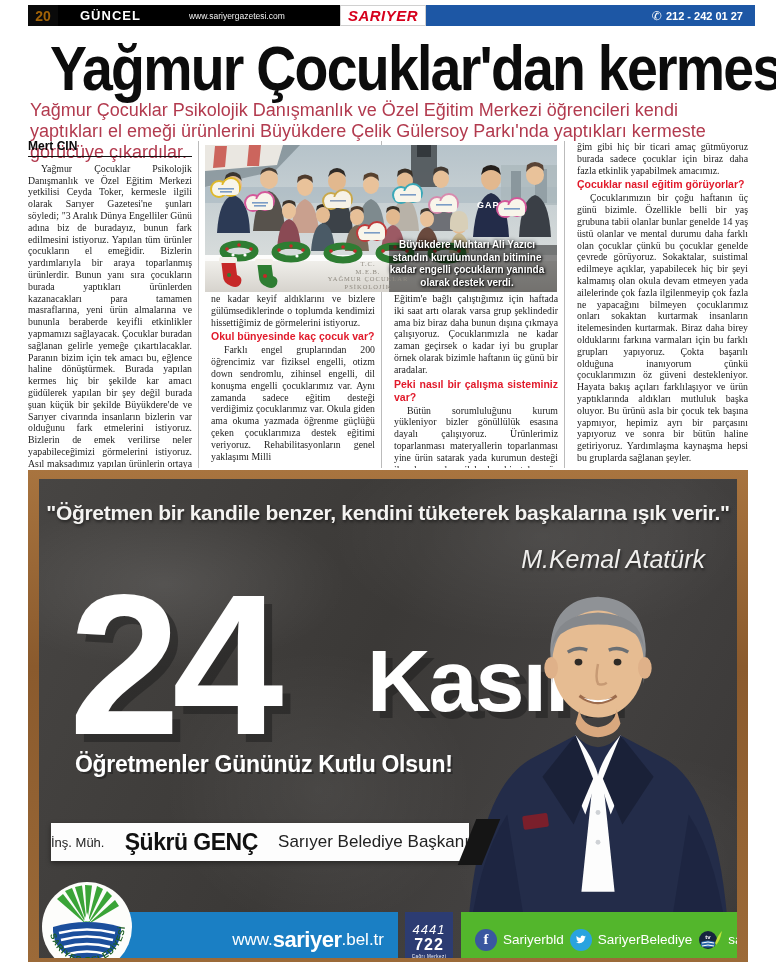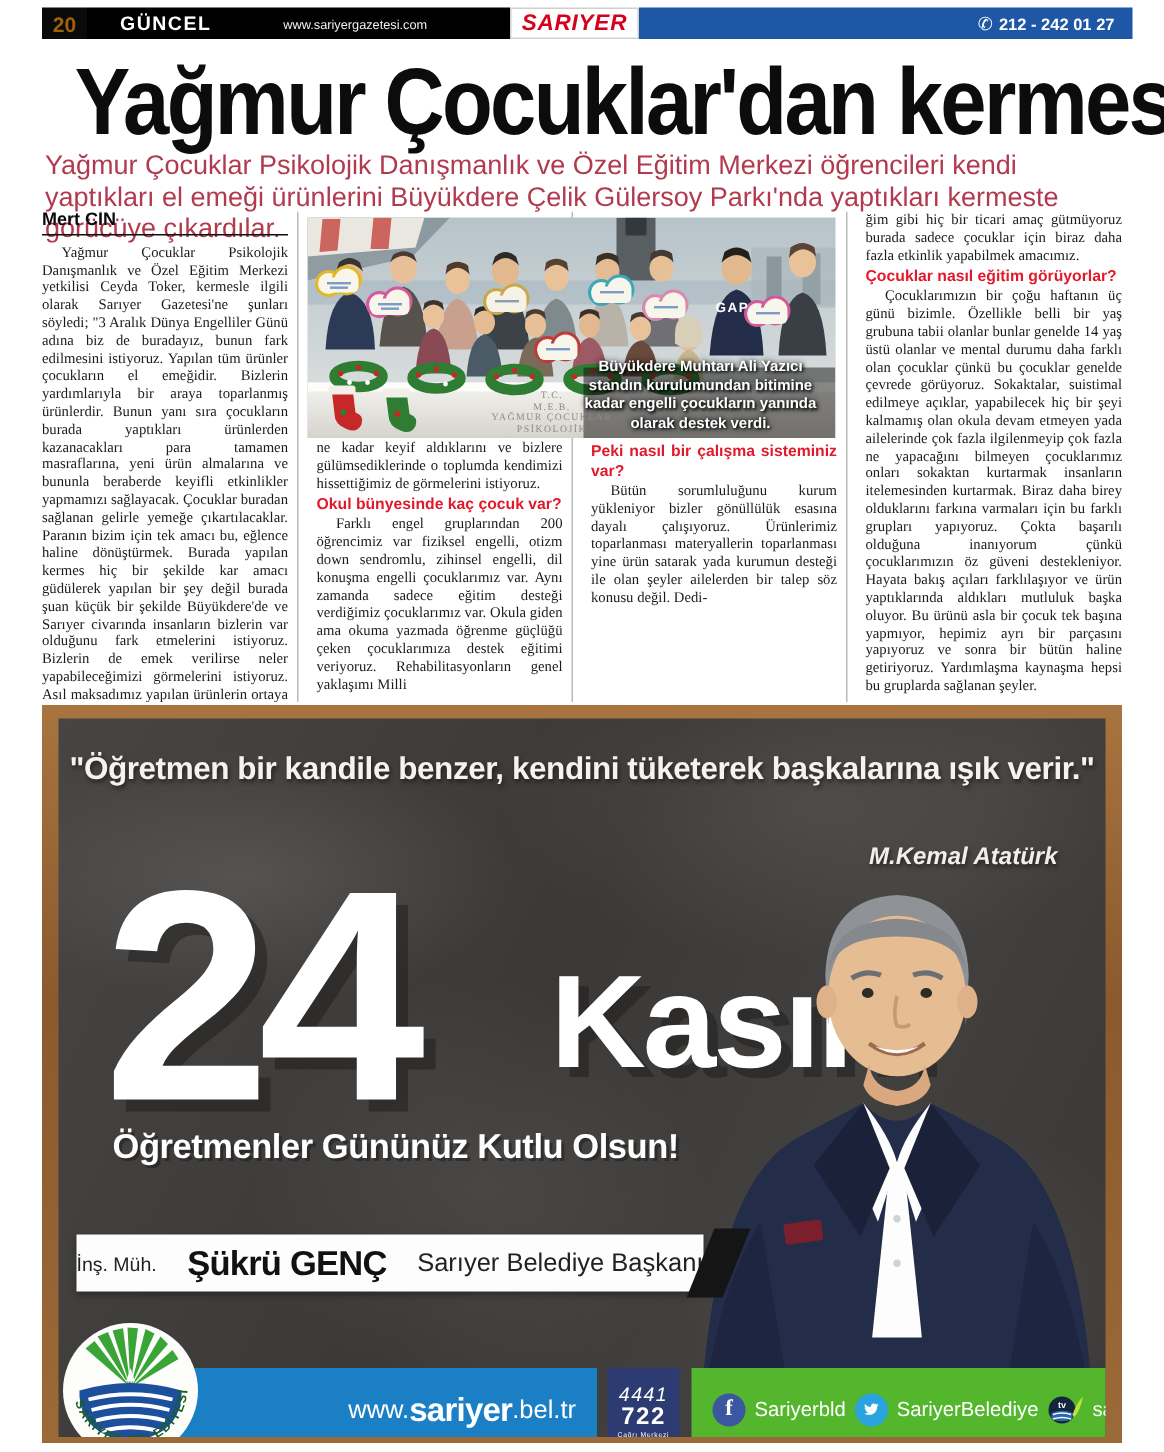--- a/index.html
+++ b/index.html
@@ -133,6 +133,7 @@
     </div>
     <div class="col col-rule">
       <div class="spacer3"></div>
+      <p>Eğitim'e bağlı çalıştığımız için haftada iki saat artı olarak varsa grup şeklindedir ama biz biraz daha bunun dışına çıkmaya çalışıyoruz. Çocuklarımızla ne kadar zaman geçirsek o kadar iyi bu gruplar örnek olarak bizimle haftanın üç günü bir aradalar.</p>
       <h3 class="qhead">Peki nasıl bir çalışma sisteminiz var?</h3>
       <p class="ind">Bütün sorumluluğunu kurum yükleniyor bizler gönüllülük esasına dayalı çalışıyoruz. Ürünlerimiz toparlanması materyallerin toparlanması yine ürün satarak yada kurumun desteği ile olan şeyler ailelerden bir talep söz konusu değil. Dedi-</p>
     </div>

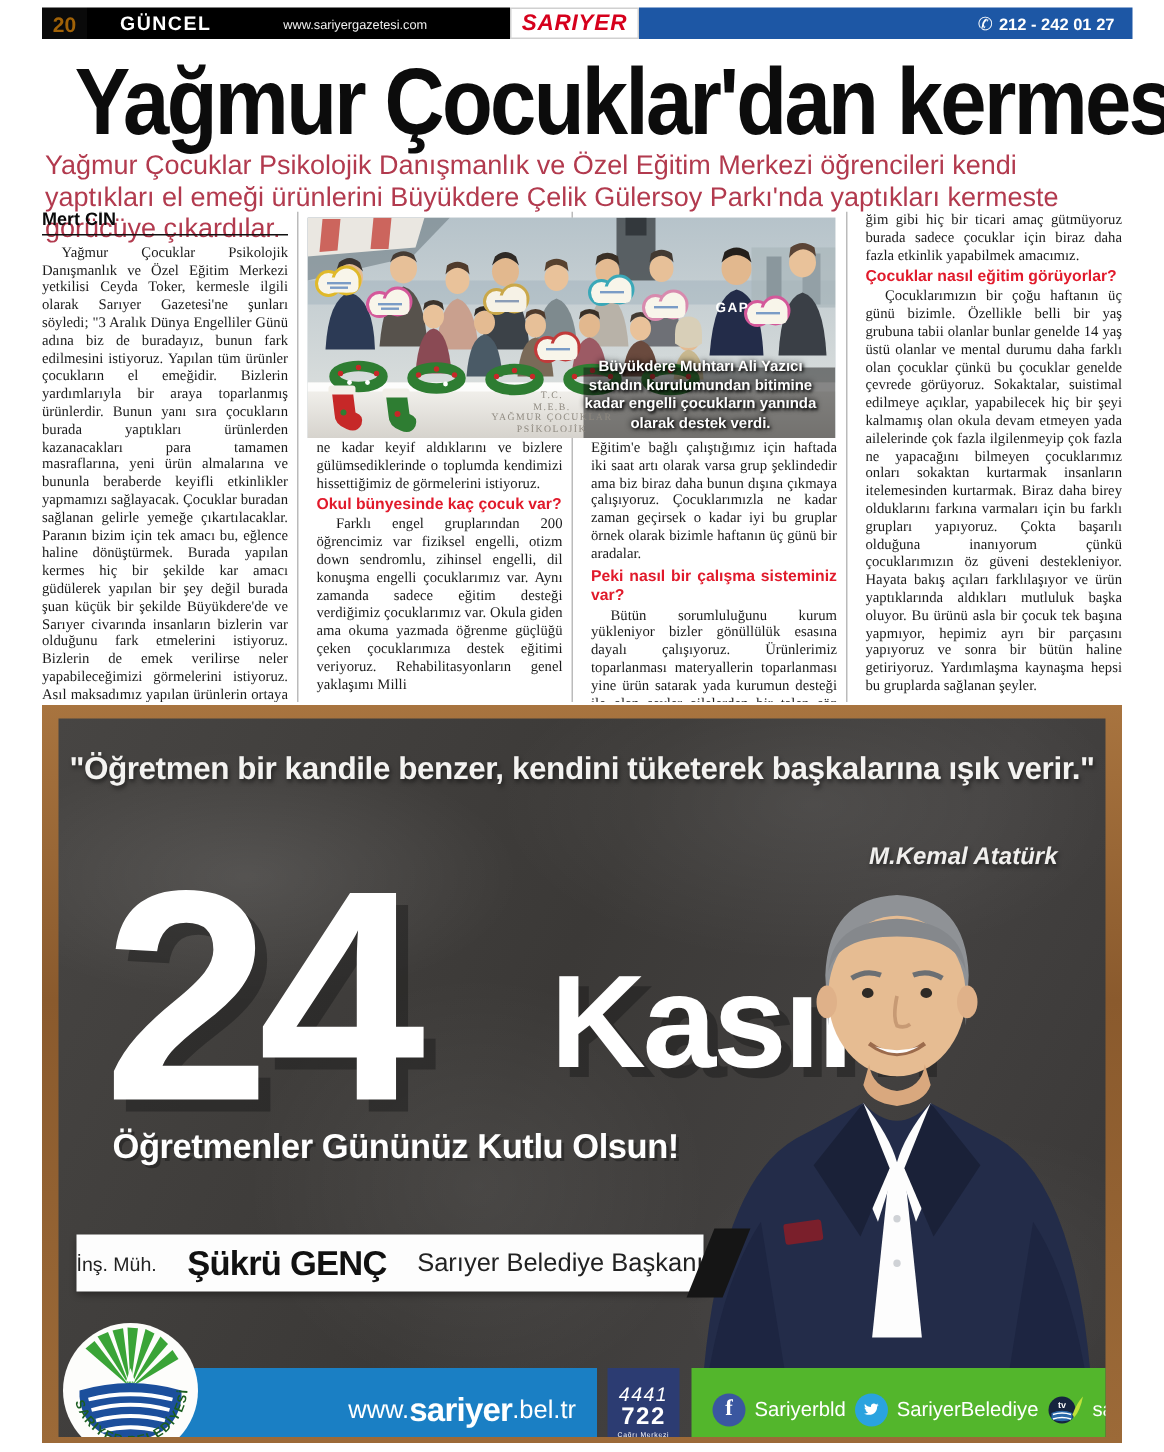--- a/index.html
+++ b/index.html
@@ -59,8 +59,8 @@
       linear-gradient(115deg,#474543 0%, #3b3937 45%, #434140 70%, #393736 100%); }
   .quote { position:absolute; left:0; top:22px; width:100%; text-align:center; color:#f4f3f1;
     font-size:21px; font-weight:bold; letter-spacing:-.3px; text-shadow:1px 2px 3px rgba(0,0,0,.5); }
-  .attribution { position:absolute; right:32px; top:84px; color:#f0efed; font-size:16px;
-    font-weight:bold; font-style:italic; text-shadow:1px 2px 3px rgba(0,0,0,.5); }
+  .attribution { position:absolute; right:32px; top:66px; color:#f0efed; font-size:25px;
+    font-weight:normal; font-style:italic; text-shadow:1px 2px 3px rgba(0,0,0,.5); }
   .day { position:absolute; left:30px; top:86px; font-size:200px; line-height:1; font-weight:bold;
     color:#fff; letter-spacing:-8px; text-shadow:8px 8px 0 rgba(25,25,25,.45); }
   .month { position:absolute; left:328px; top:158px; font-size:88px; line-height:1; font-weight:bold;

